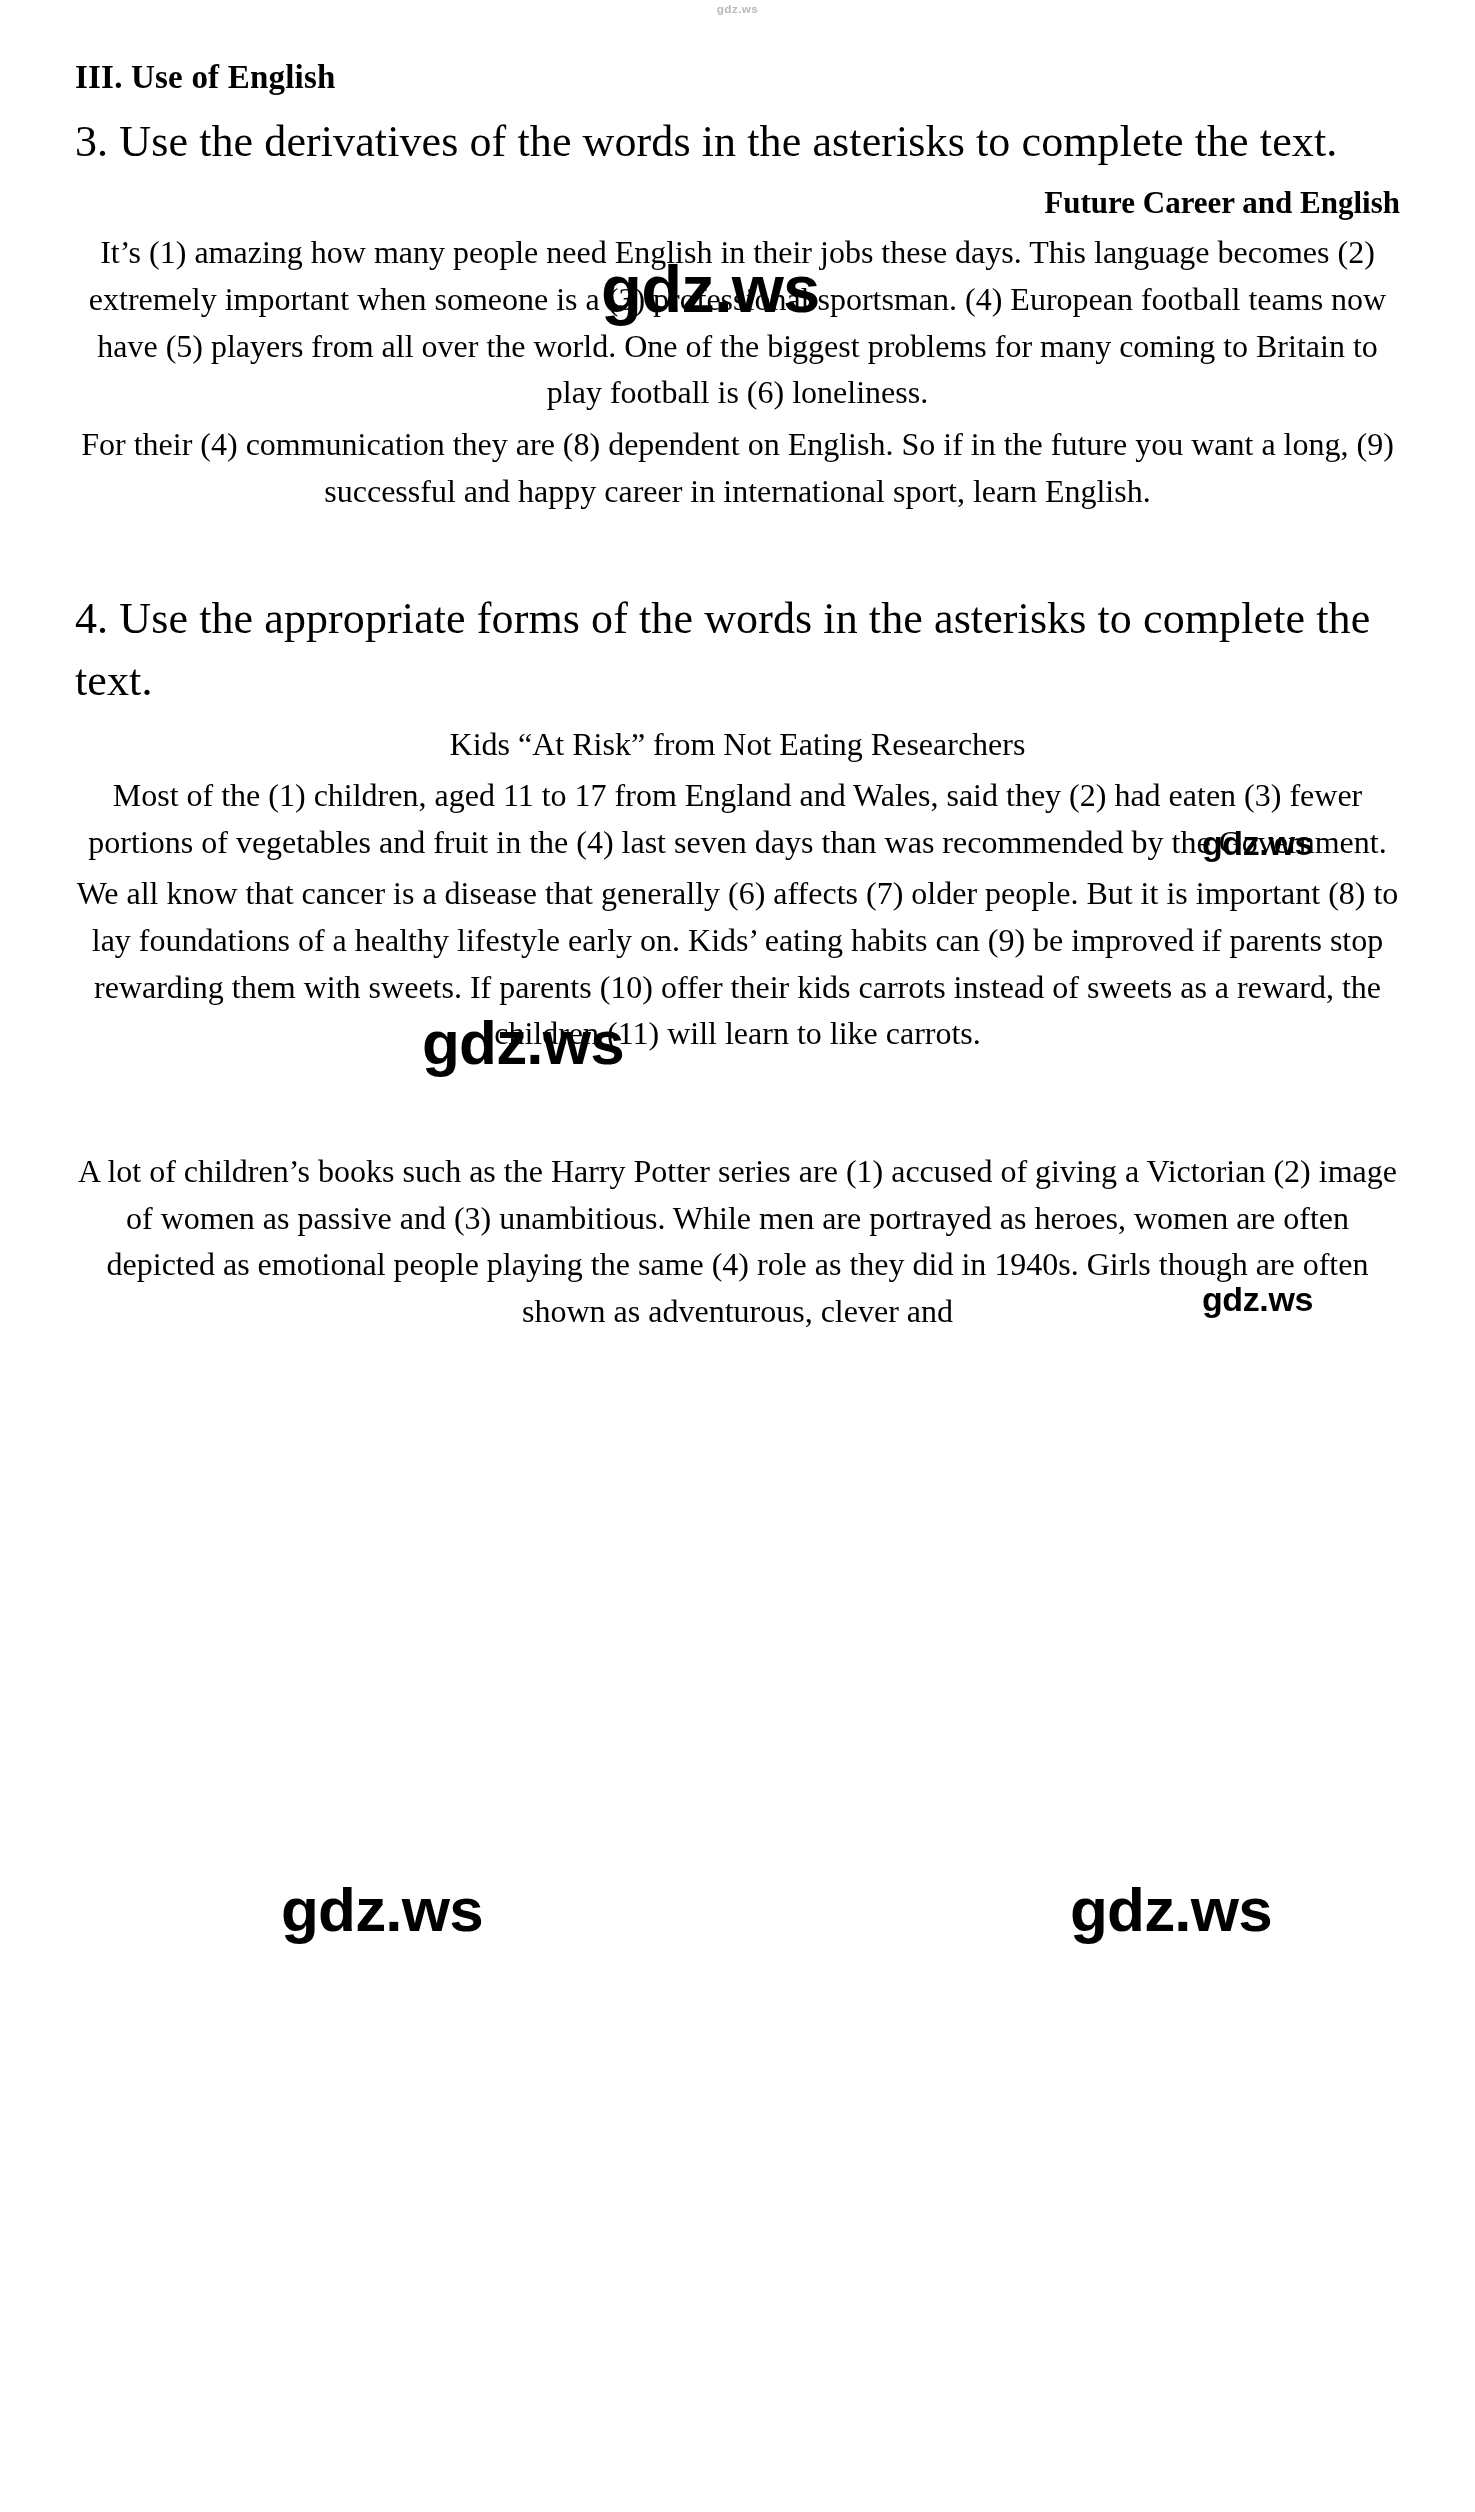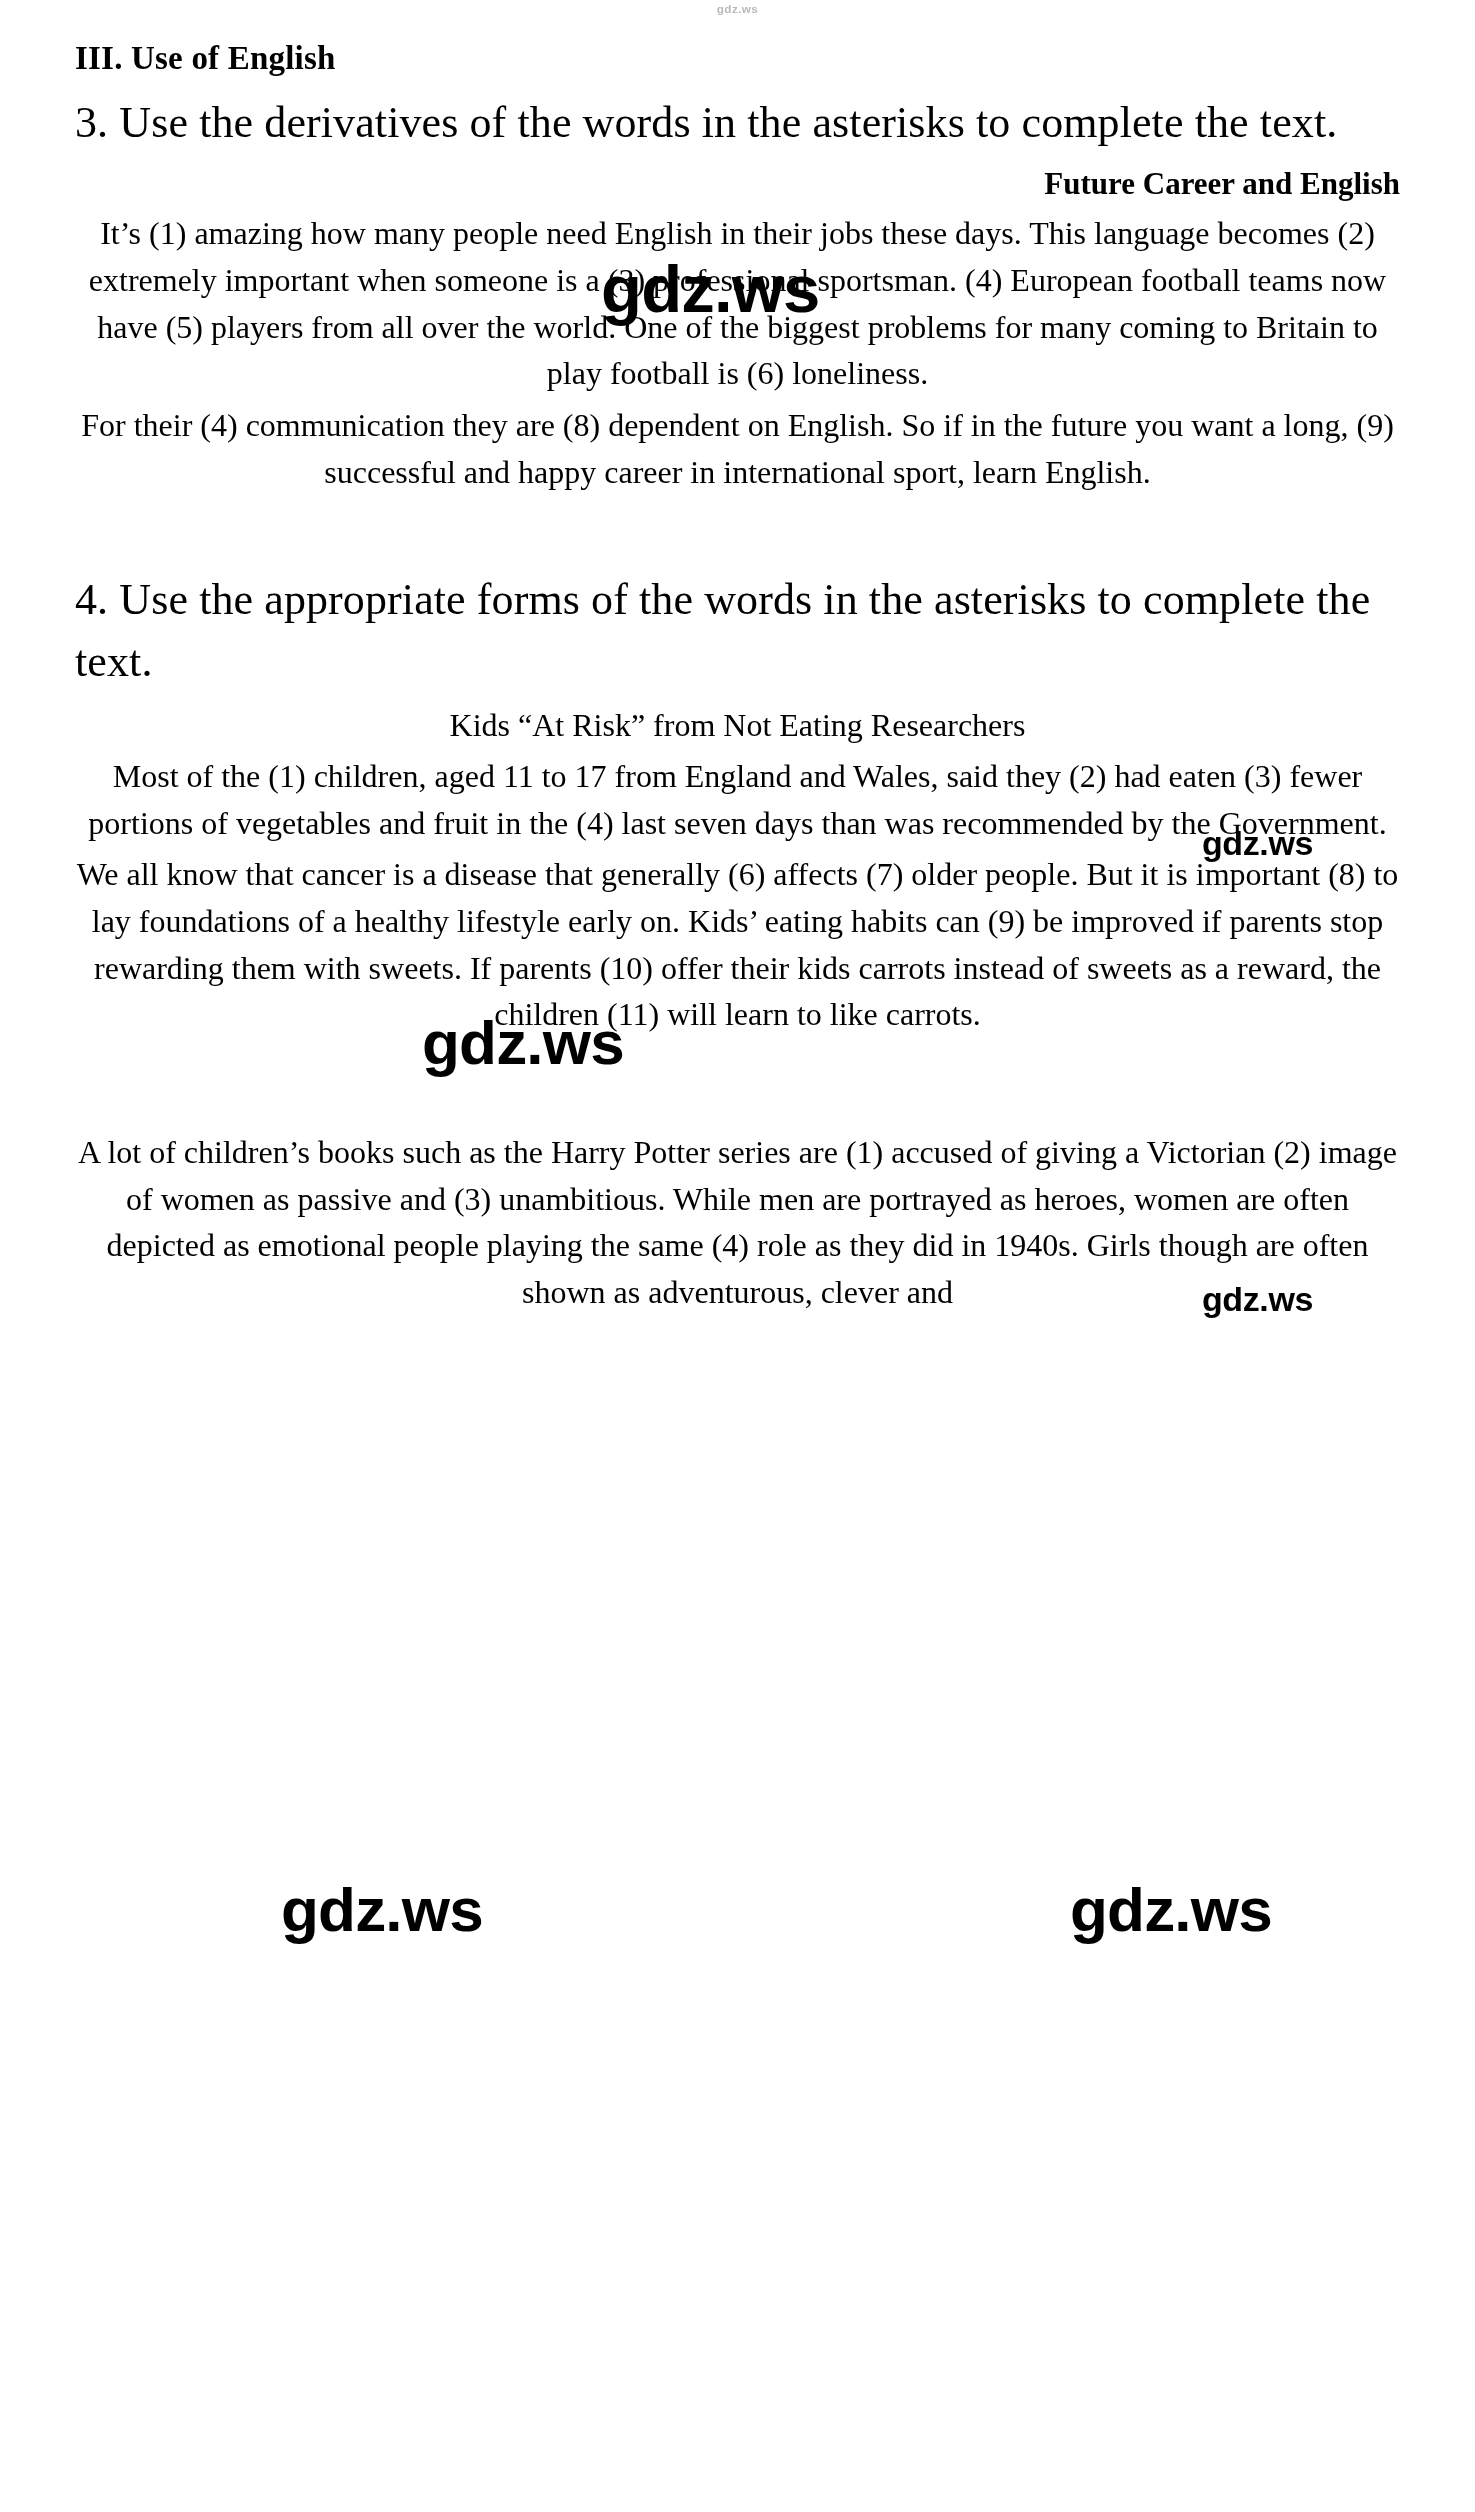--- a/index.html
+++ b/index.html
@@ -35,7 +35,7 @@
   }
   .content {
     position: relative;
-    padding-top: 39px;
+    padding-top: 58px;
     z-index: 2;
   }
   h2.section-title {

